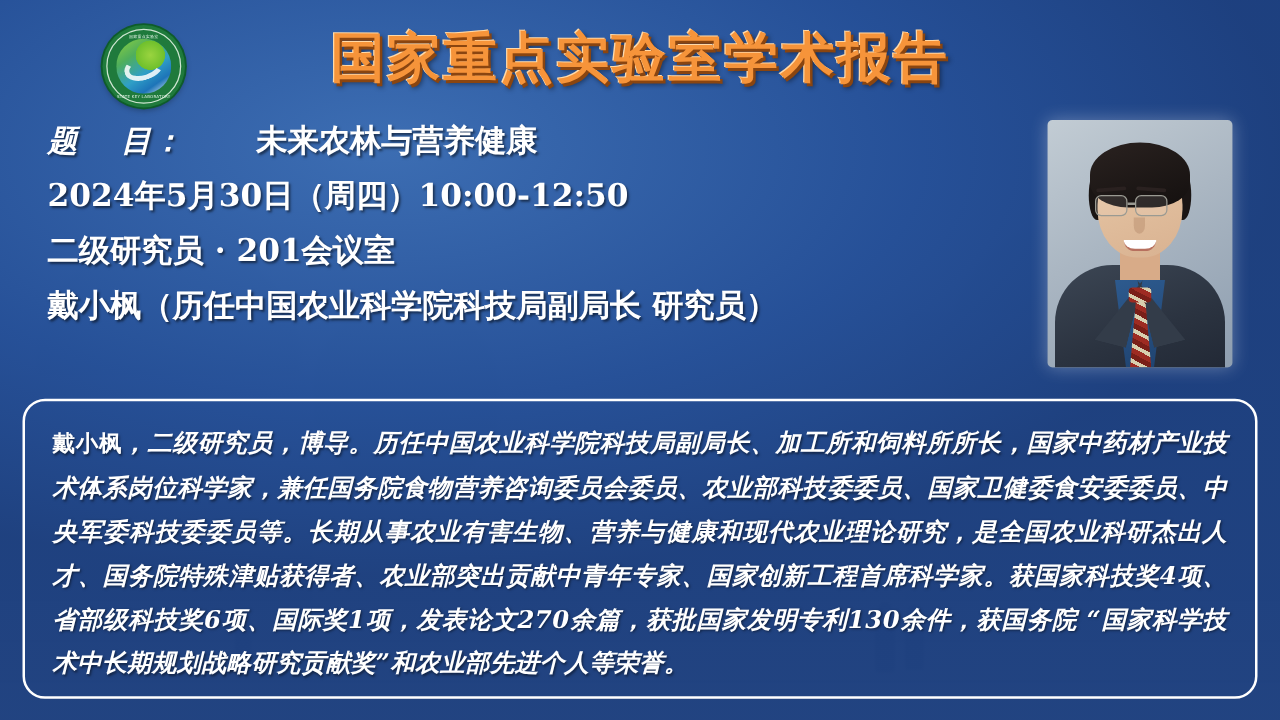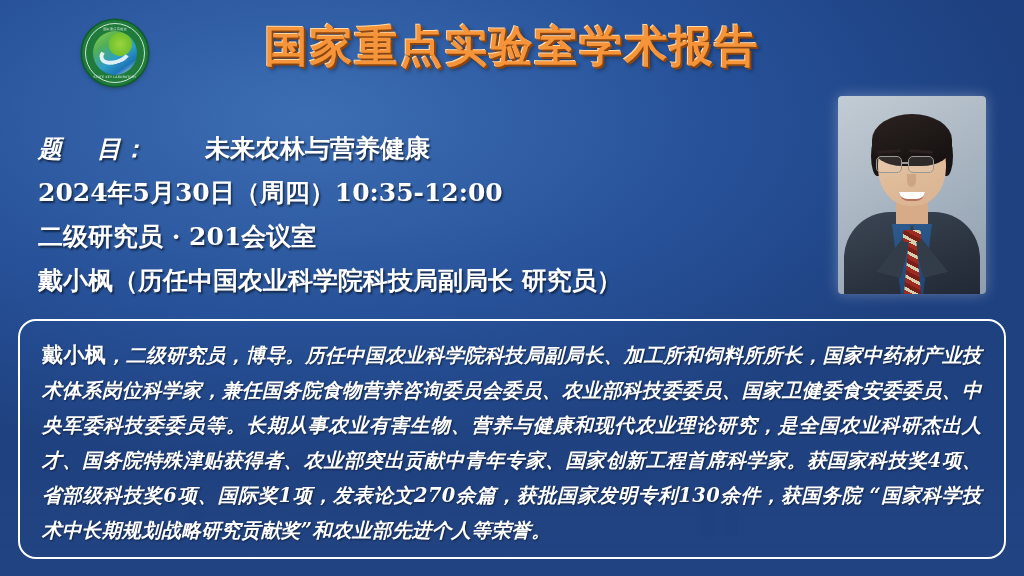--- a/index.html
+++ b/index.html
@@ -180,7 +180,6 @@
   .info-value {
     font-size: 25px;
     font-family: "DejaVu Sans", "Liberation Sans", sans-serif;
-    margin-top: 36px;
   }
   .info-row.serif .info-value {
     font-family: "DejaVu Serif", "Liberation Serif", serif;

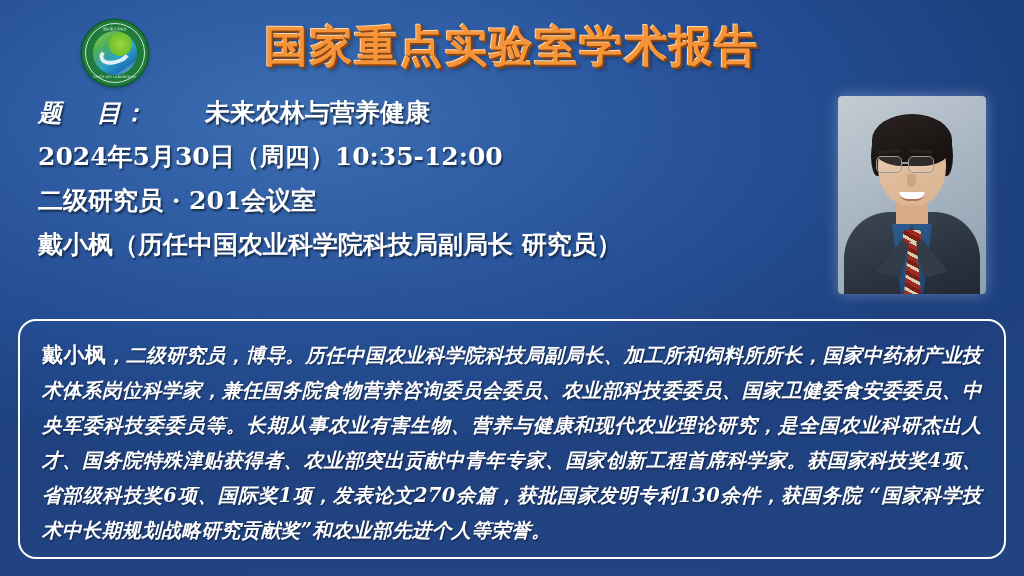--- a/index.html
+++ b/index.html
@@ -368,7 +368,7 @@
     </div>
 
     <div class="info-row serif">
-      <span class="info-value">2024年5月30日（周四）10:35-12:00</span>
+      <span class="info-value">2024年5月30日（周四）10:00-12:50</span>
     </div>
 
     <div class="info-row serif">

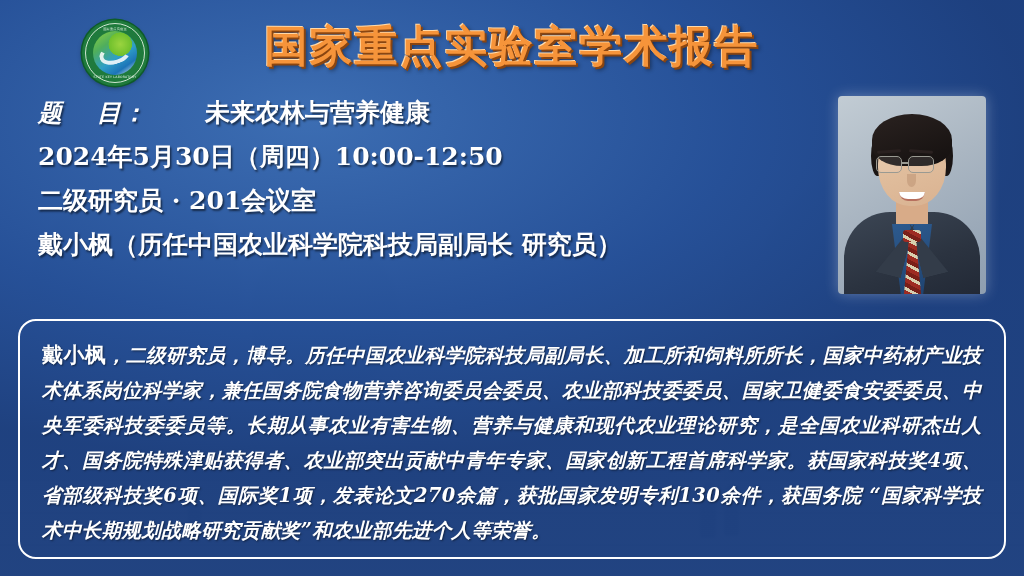--- a/index.html
+++ b/index.html
@@ -320,7 +320,7 @@
     text-shadow: 1px 1px 2px rgba(0,0,0,.5);
   }
   .bio .lead {
-    font-size: 21px;
+    font-size: 18px;
     font-style: normal;
   }
 </style>

